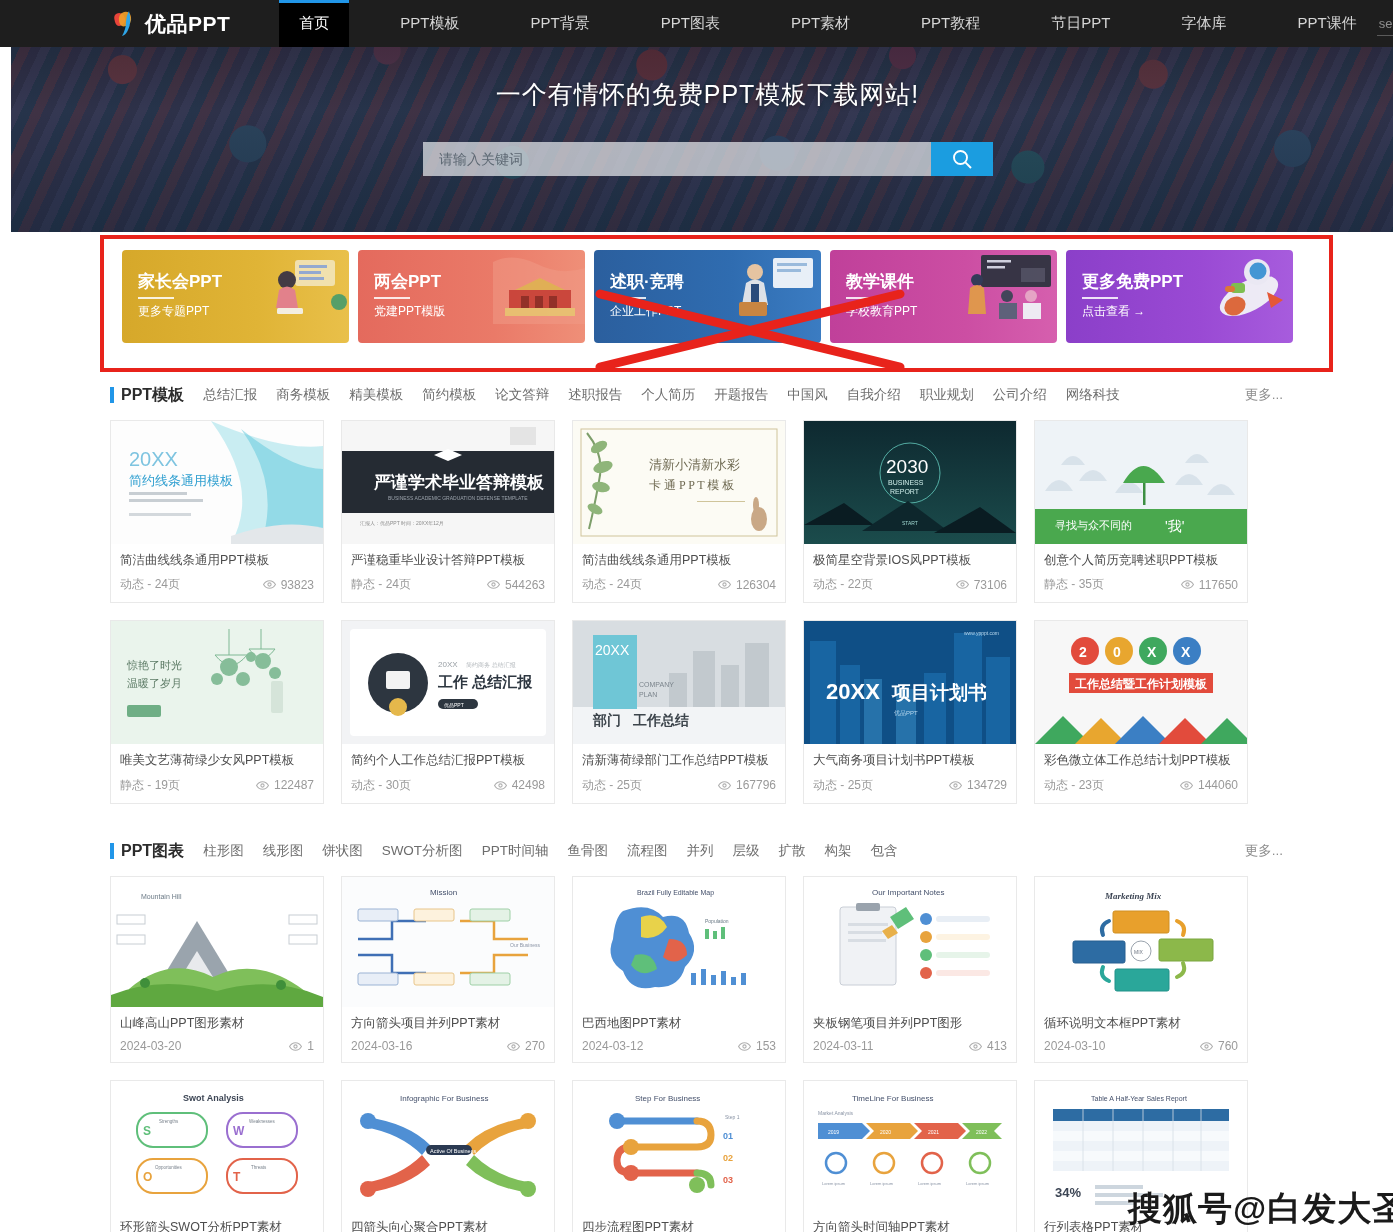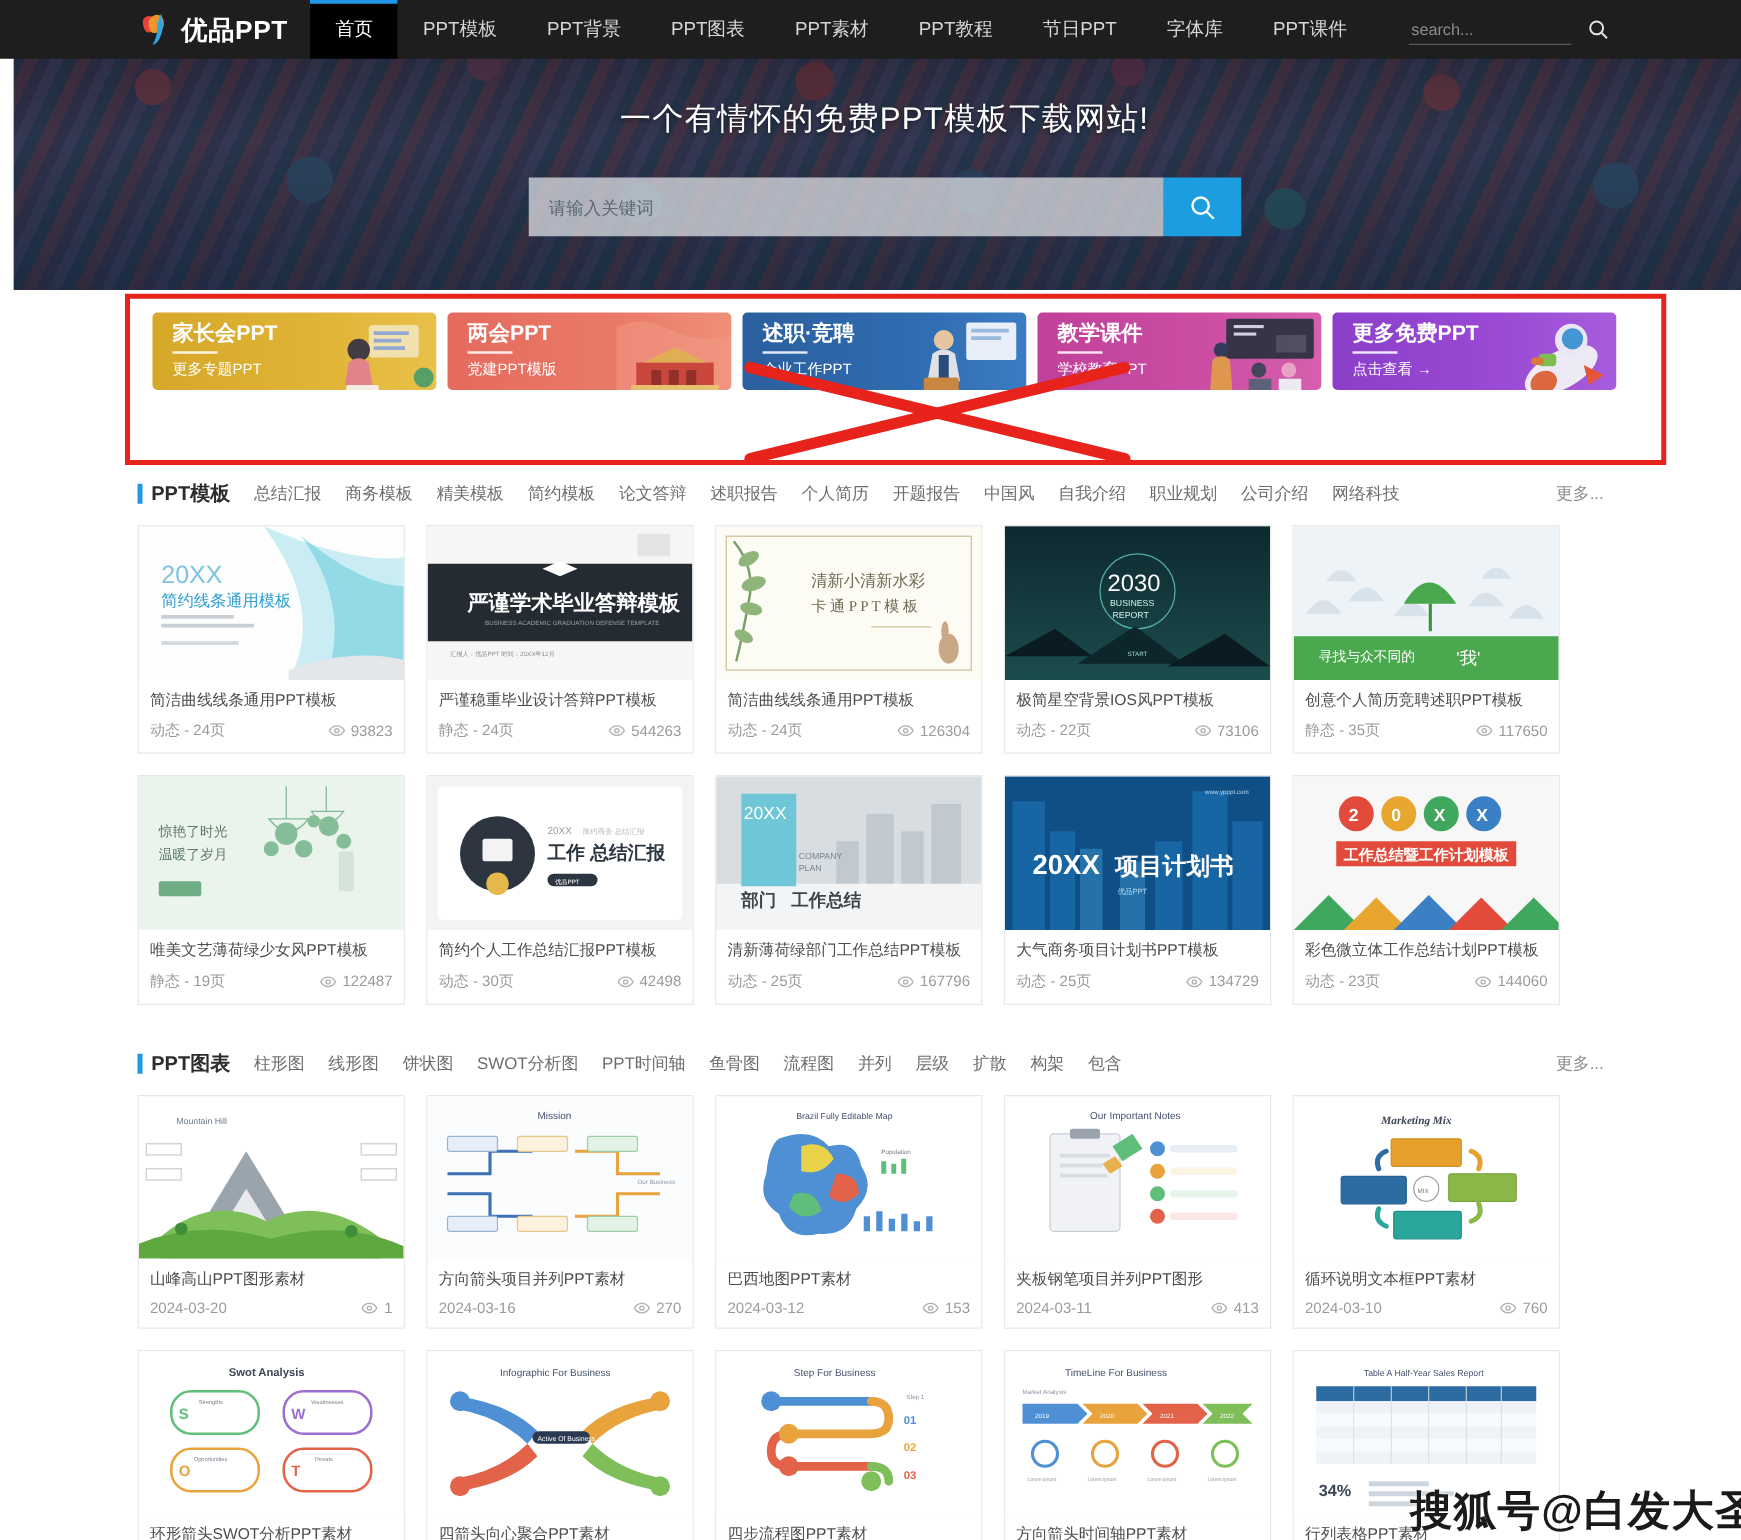--- a/index.html
+++ b/index.html
@@ -32,7 +32,7 @@
   .nav-item {
     display: flex; align-items: center; 
     padding: 0 20px; color: #d6d6d6; font-size: 15px; white-space: nowrap;
-    cursor: pointer; position: relative;
+    cursor: pointer; position: relative; margin-left: 31px;
   }
   .nav-item.active {
     background: #000000; color: #ffffff;

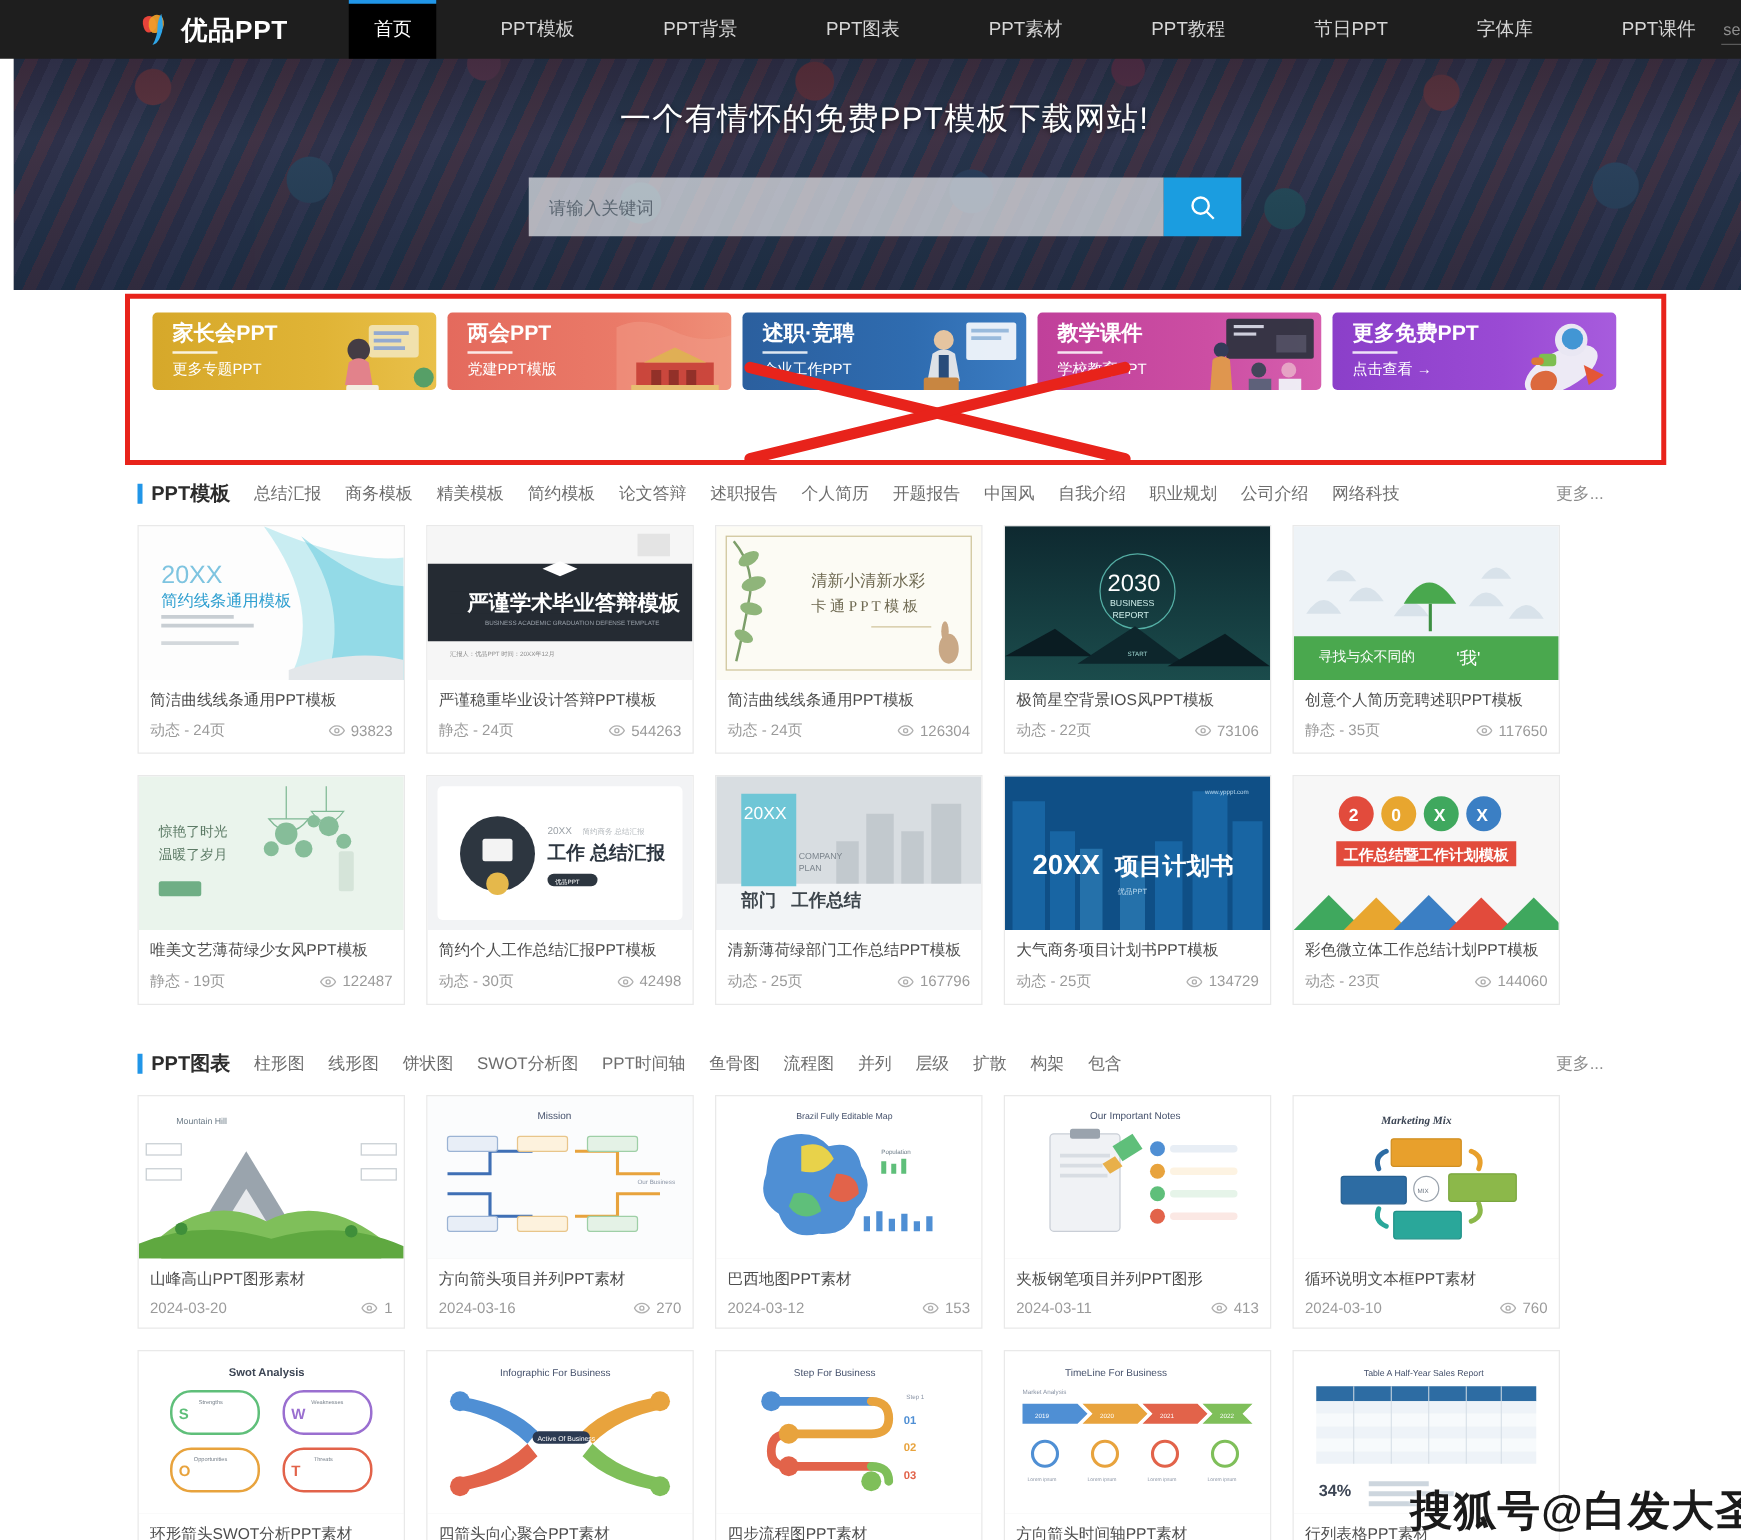--- a/index.html
+++ b/index.html
@@ -90,7 +90,7 @@
   }
   .hero-search {
     position: absolute; top: 142px; left: 412px;
-    width: 570px; height: 47px; display: flex;
+    width: 570px; height: 34px; display: flex;
   }
   .hero-search-input {
     flex: 1; border: none; background: rgba(228,232,236,.72);

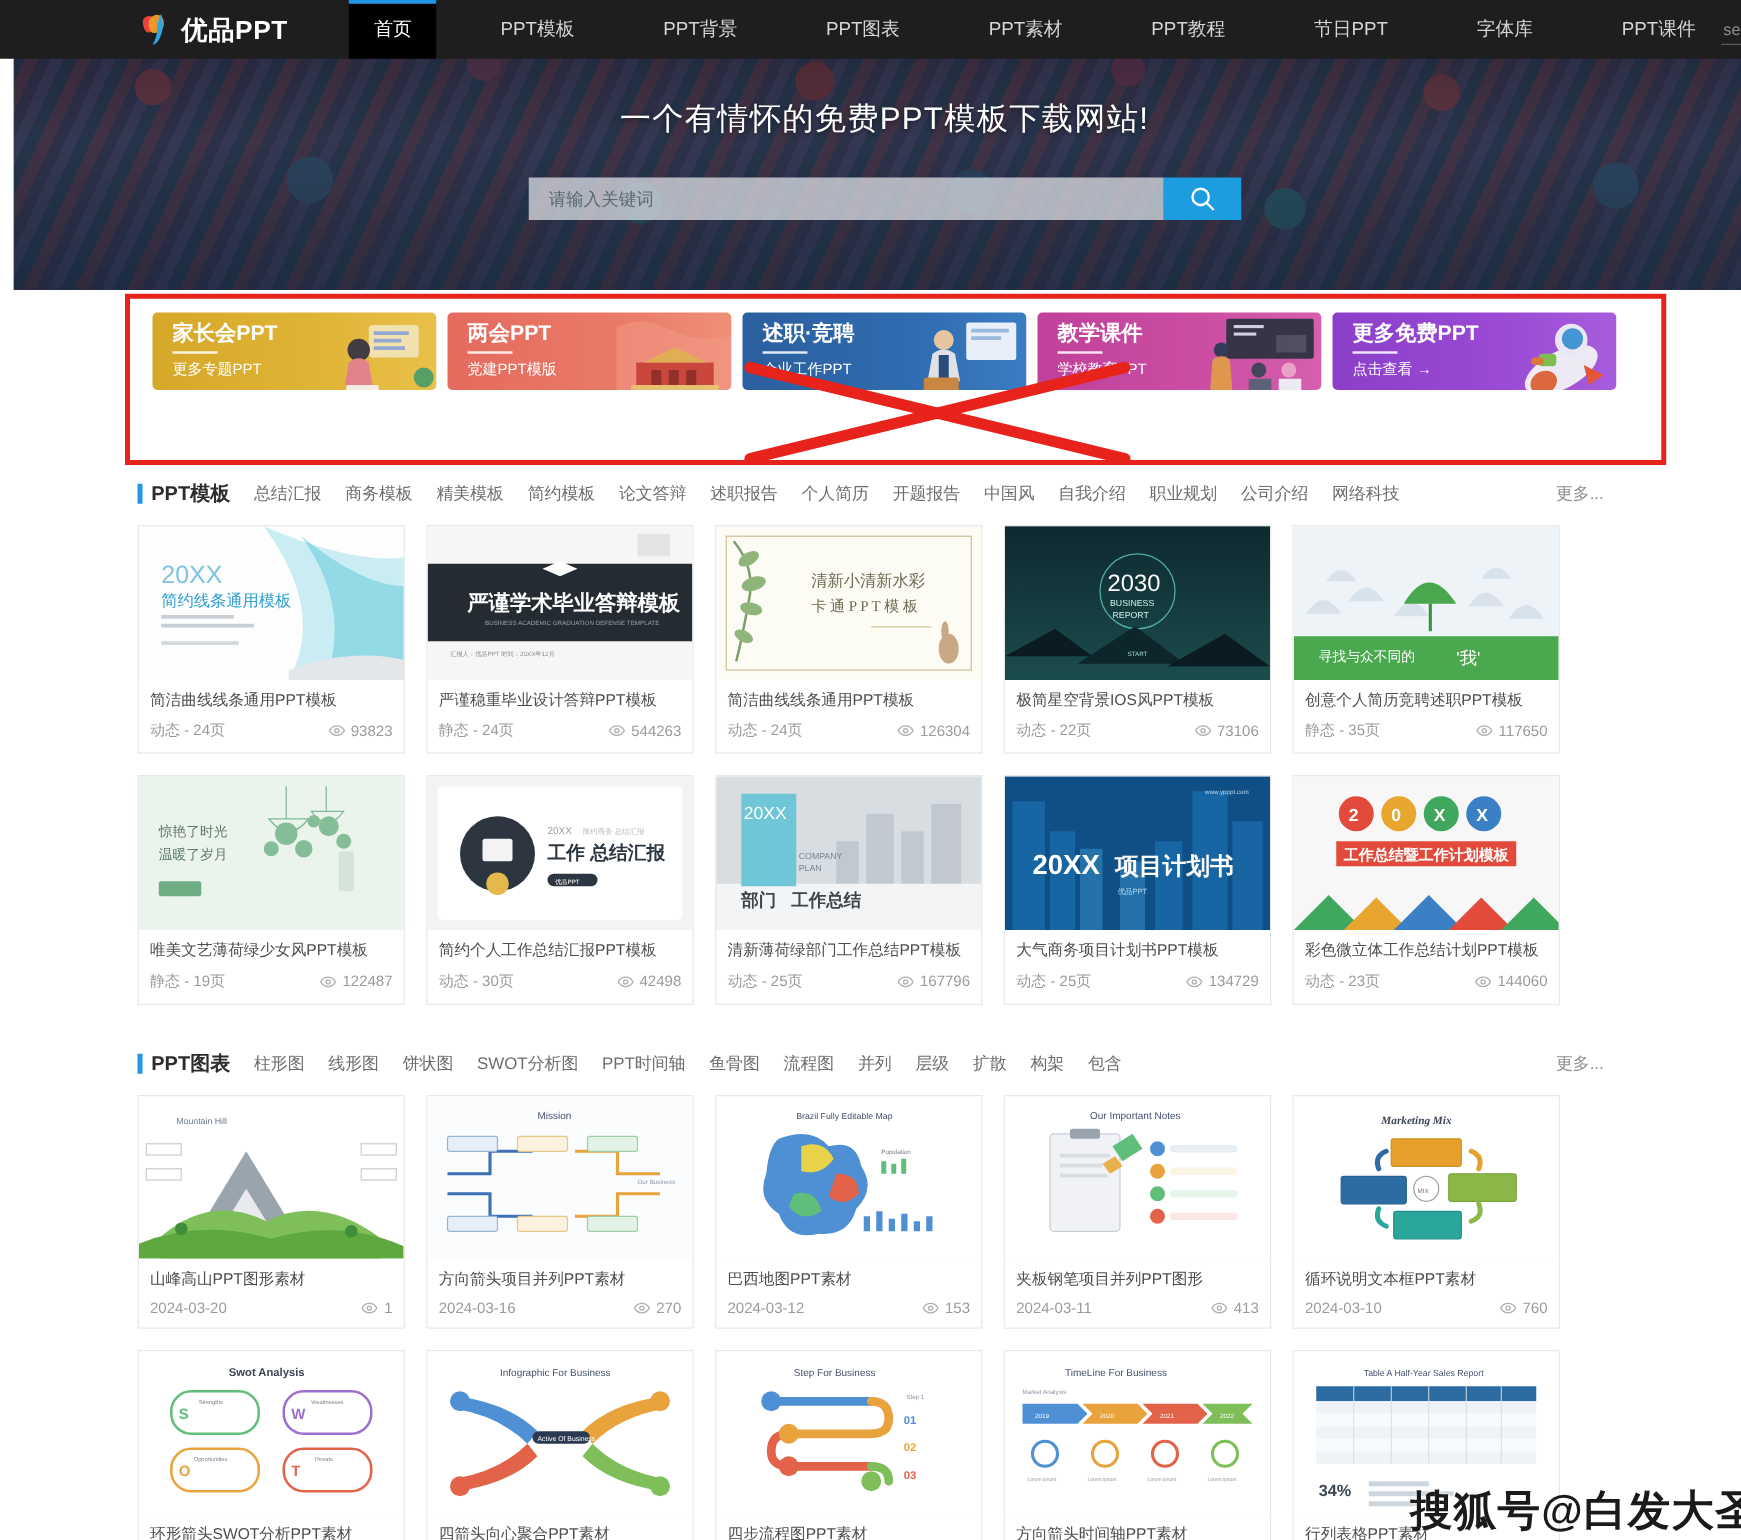--- a/index.html
+++ b/index.html
@@ -113,7 +113,7 @@
     display: flex; gap: 9px;
   }
   .promo-card {
-    width: 227px; height: 62px; border-radius: 4px;
+    width: 227px; height: 93px; border-radius: 4px;
     position: relative; overflow: hidden; cursor: pointer;
     display: flex; flex-direction: column; justify-content: center;
     padding-left: 16px;

